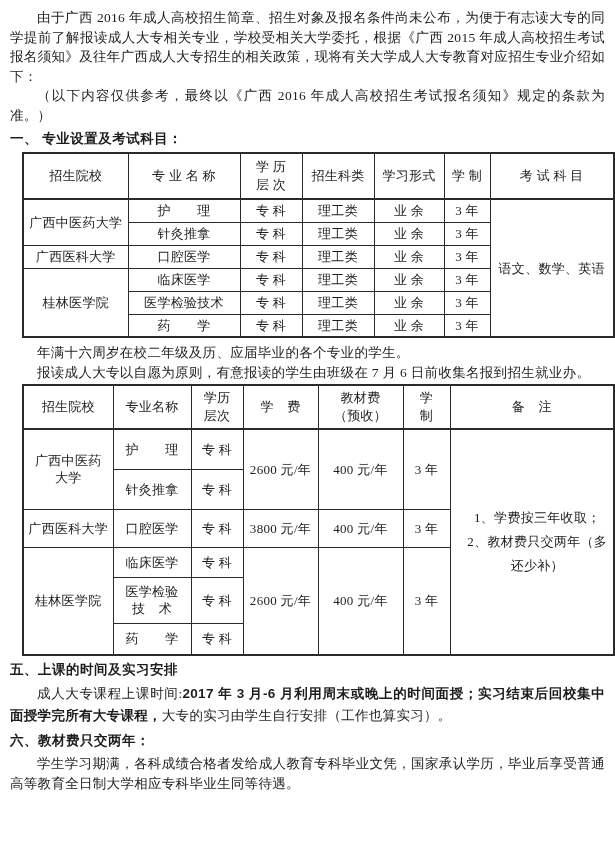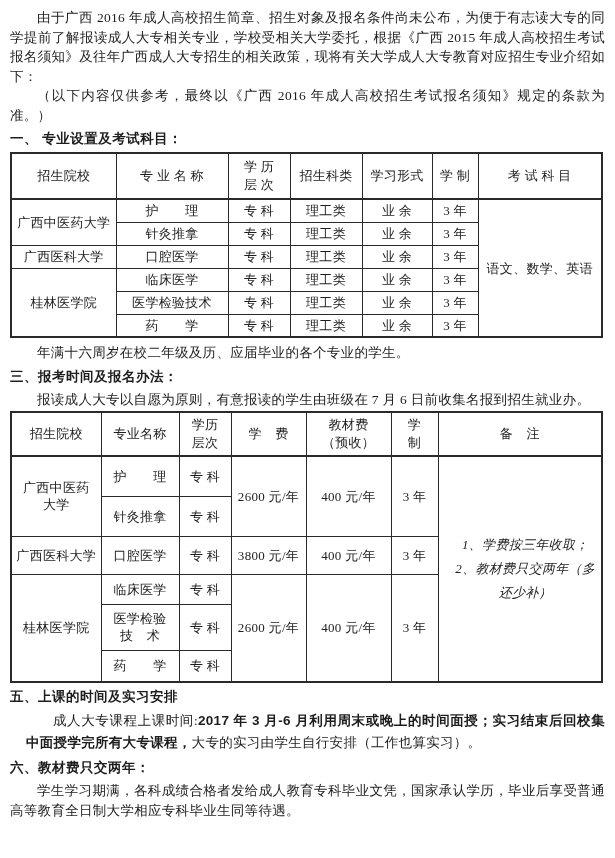--- a/index.html
+++ b/index.html
@@ -38,7 +38,7 @@
     border-collapse: collapse;
     table-layout: fixed;
     width: 496px;
-    margin: 2px 0 5px 0;
+    margin: 2px 0 5px 12px;
     border: 2px solid #2a2a2a;
   }
   table.t td {

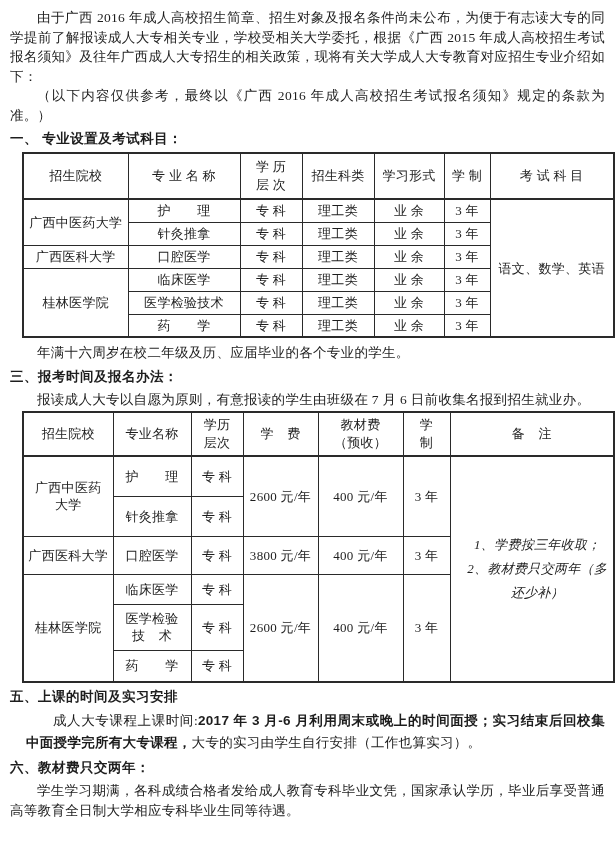--- a/index.html
+++ b/index.html
@@ -150,7 +150,6 @@
 
   <p class="body-text">年满十六周岁在校二年级及历、应届毕业的各个专业的学生。</p>
 
-  <div class="sec-heading">三、报考时间及报名办法：</div>
   <p class="body-text">报读成人大专以自愿为原则，有意报读的学生由班级在 7 月 6 日前收集名报到招生就业办。</p>
 
 

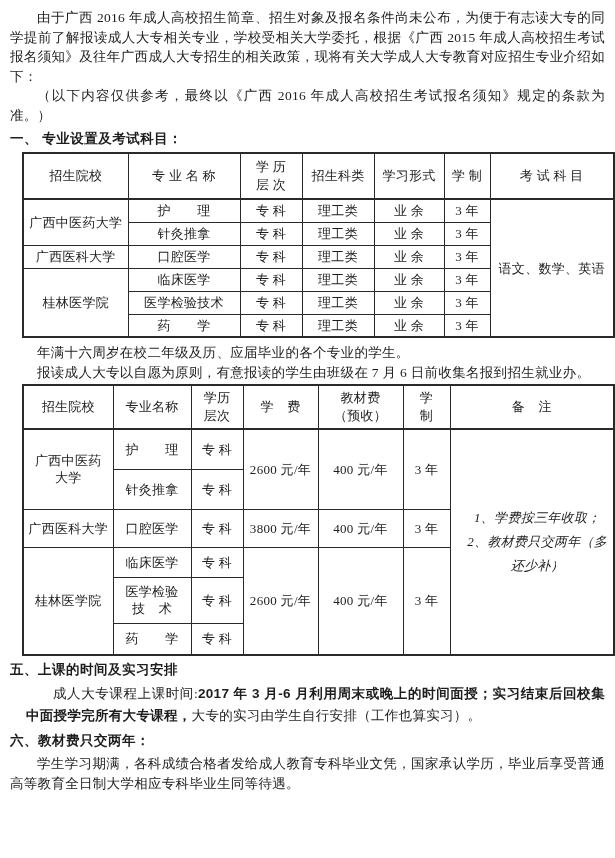--- a/index.html
+++ b/index.html
@@ -60,7 +60,6 @@
     text-align: right;
     padding-left: 14px !important;
     line-height: 24px !important;
-    font-style: italic;
   }
   .s5-bold {
     font-family: "Liberation Sans", "DejaVu Sans", sans-serif;

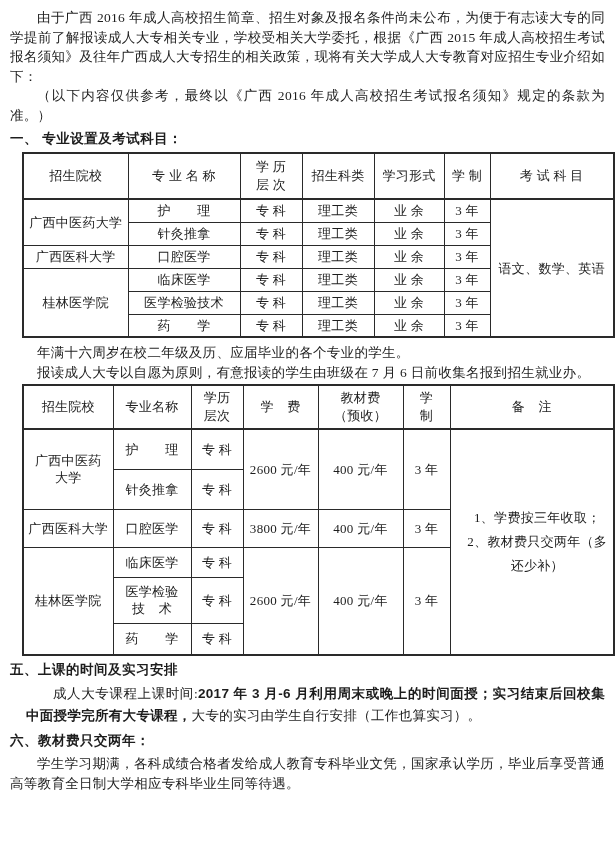--- a/index.html
+++ b/index.html
@@ -65,7 +65,7 @@
     font-family: "Liberation Sans", "DejaVu Sans", sans-serif;
     font-weight: bold;
   }
-  p.s5 { line-height: 22px; margin-left: 16px; }
+  p.s5 { line-height: 22px; }
 </style>
 </head>
 <body>

